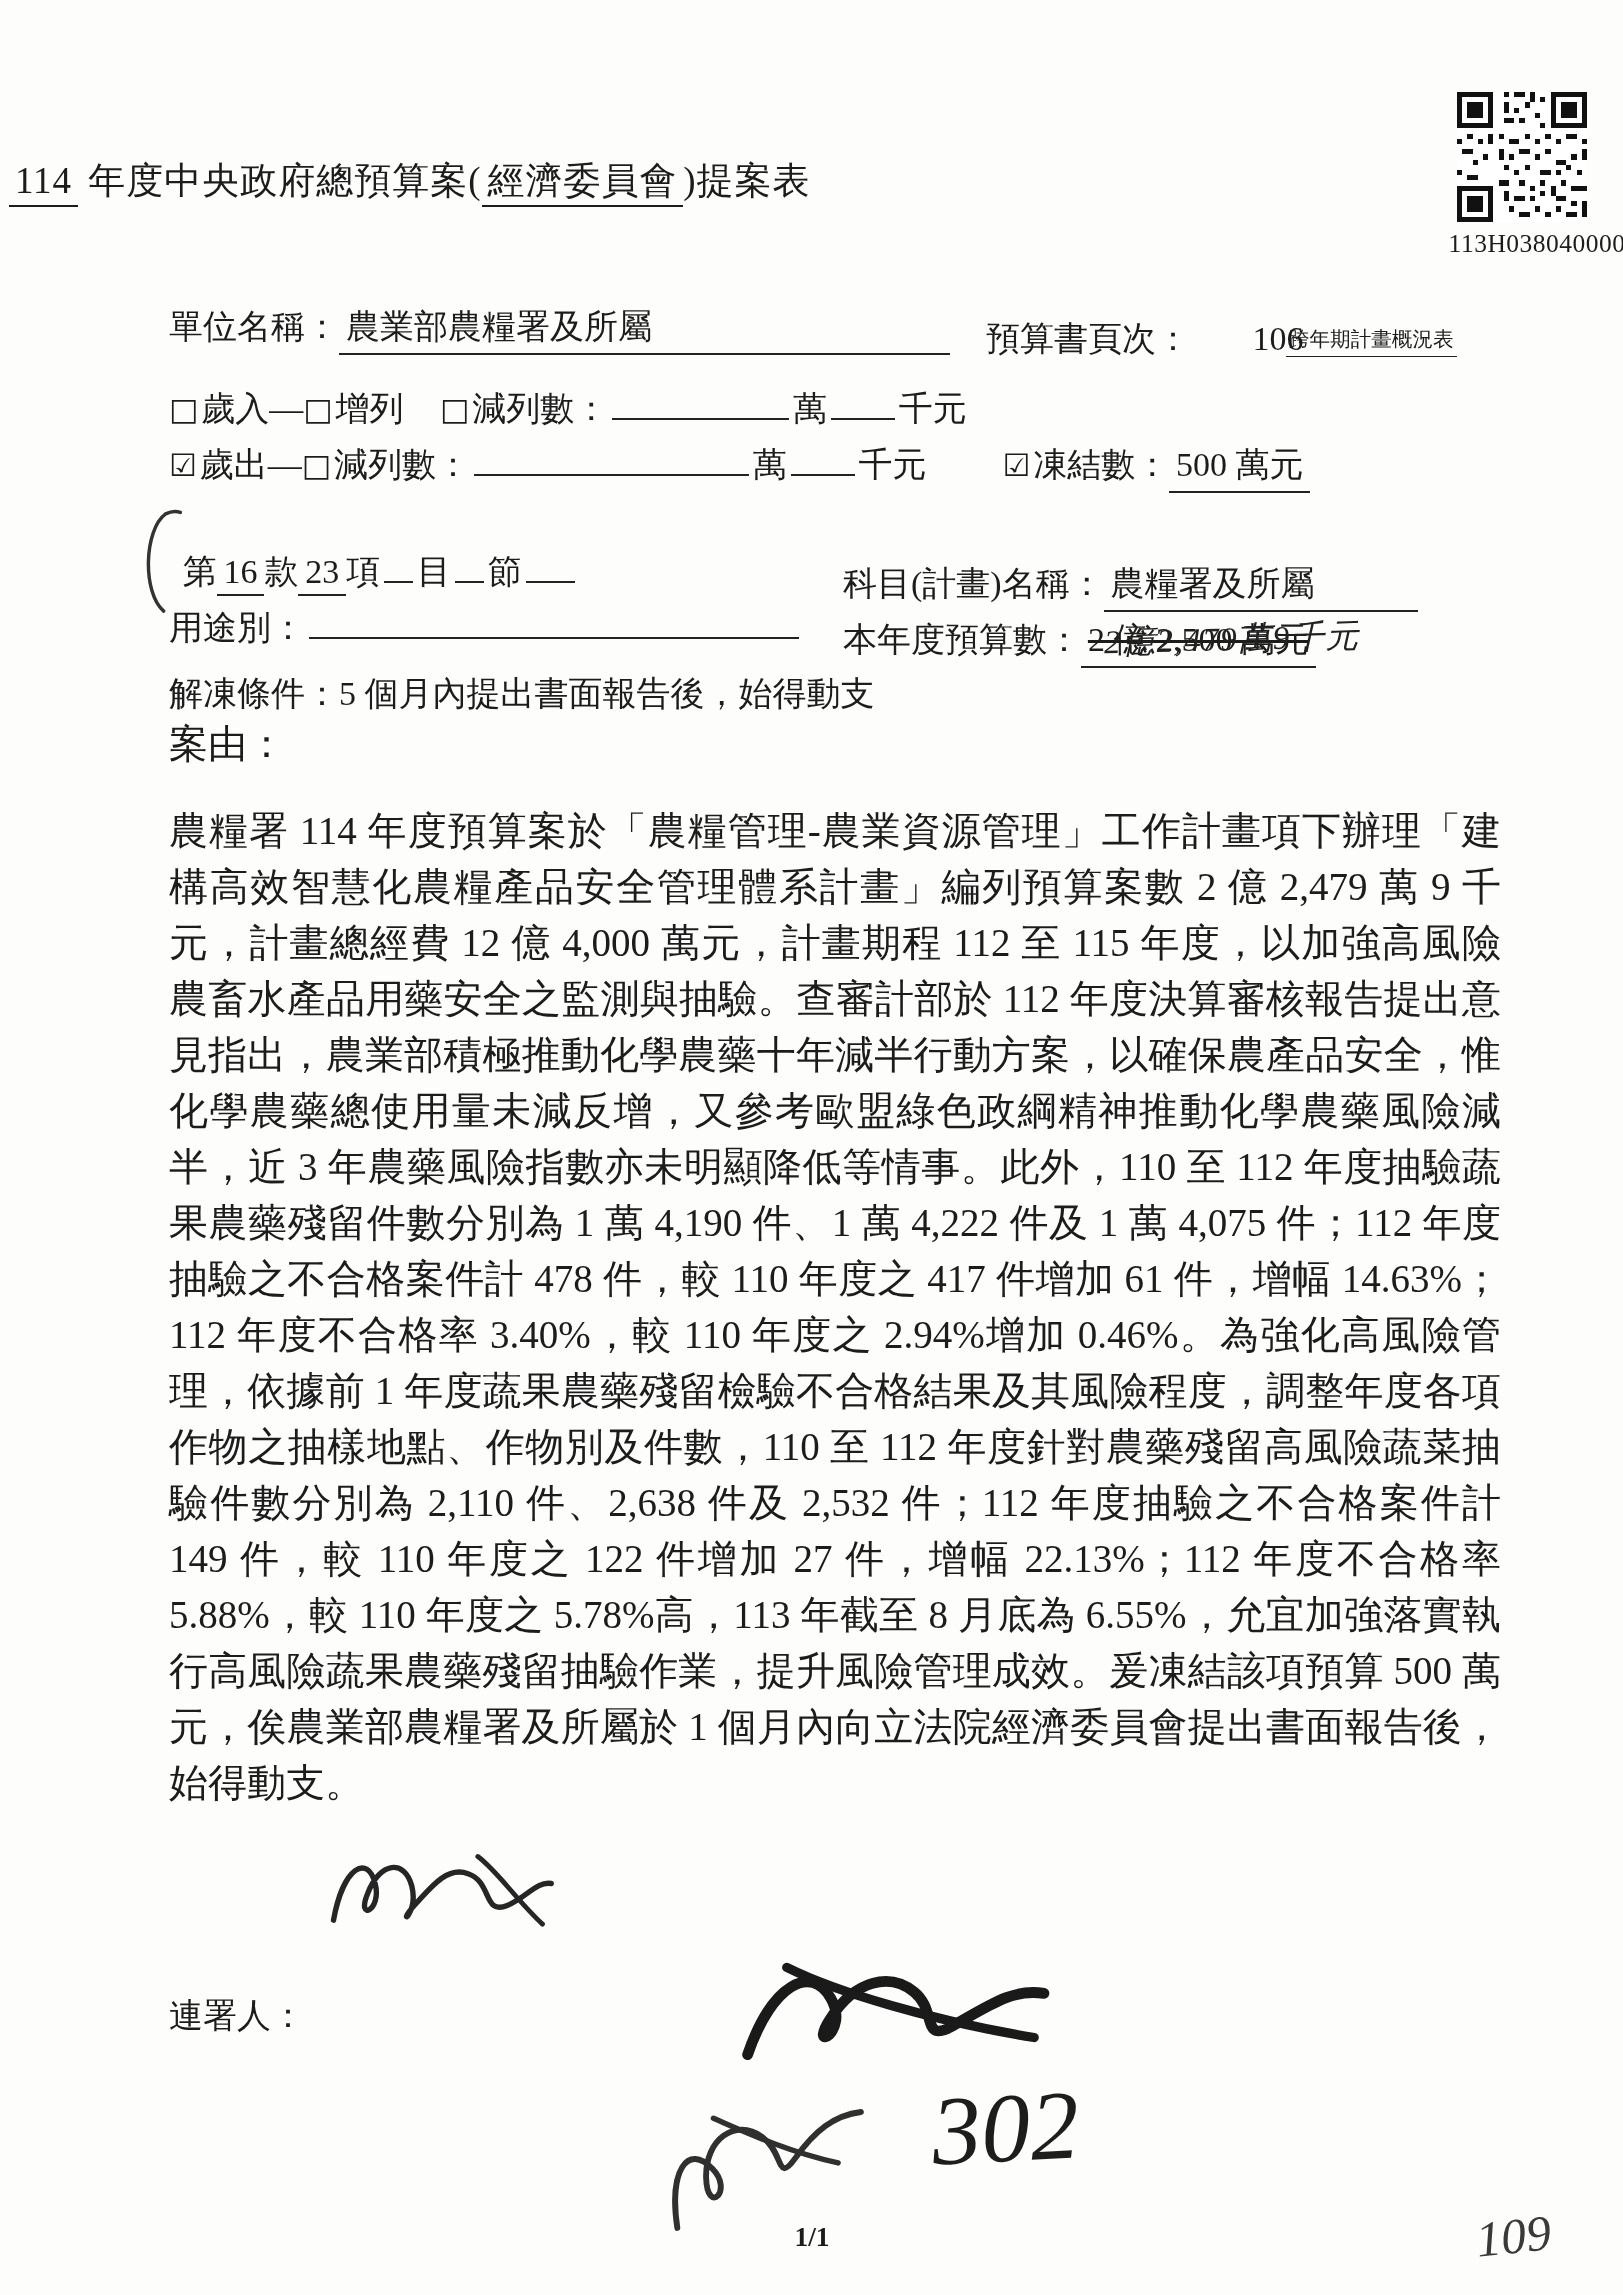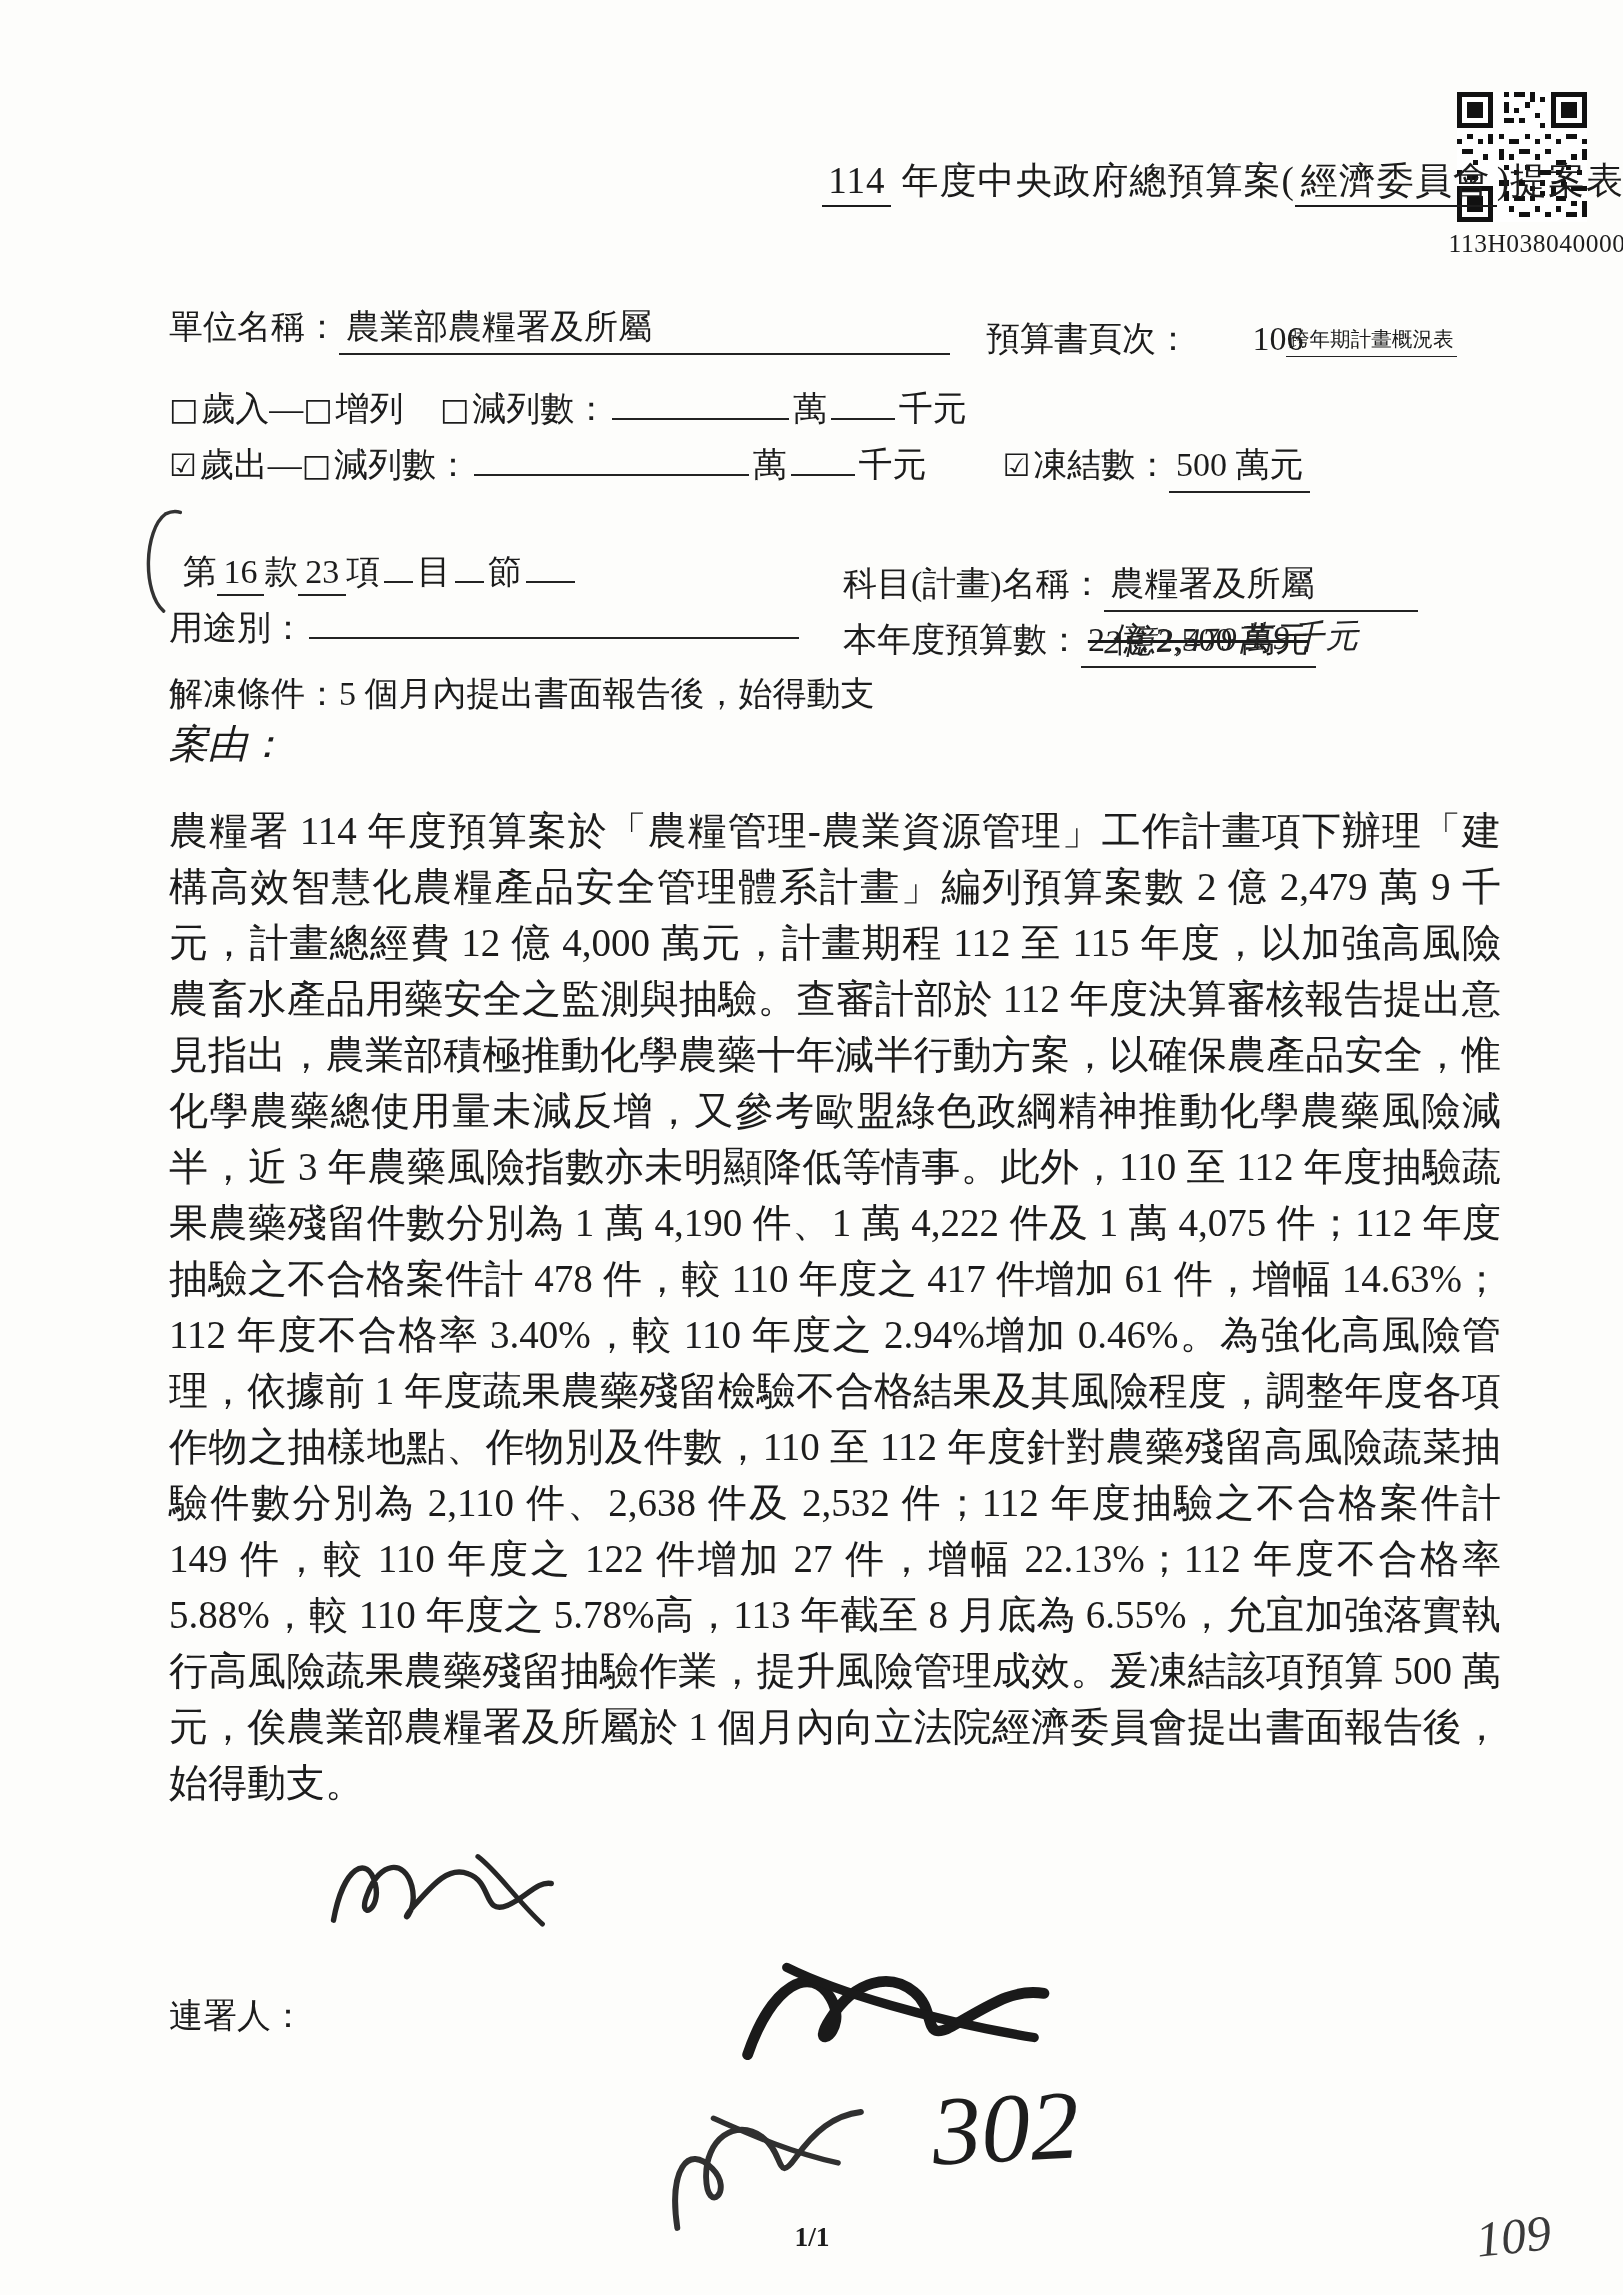--- a/index.html
+++ b/index.html
@@ -18,8 +18,9 @@
   
   .title {
     position:absolute; top:156px; left:0; width:100%;
-    text-align:right; font-size:37px; letter-spacing:1px;
+    text-align:left; font-size:37px; letter-spacing:1px;
     white-space:nowrap;
+    padding-left:9px;
   }
   .u { border-bottom:2.5px solid #1c1c1c; padding:0 5.9px 3.9px; }
 

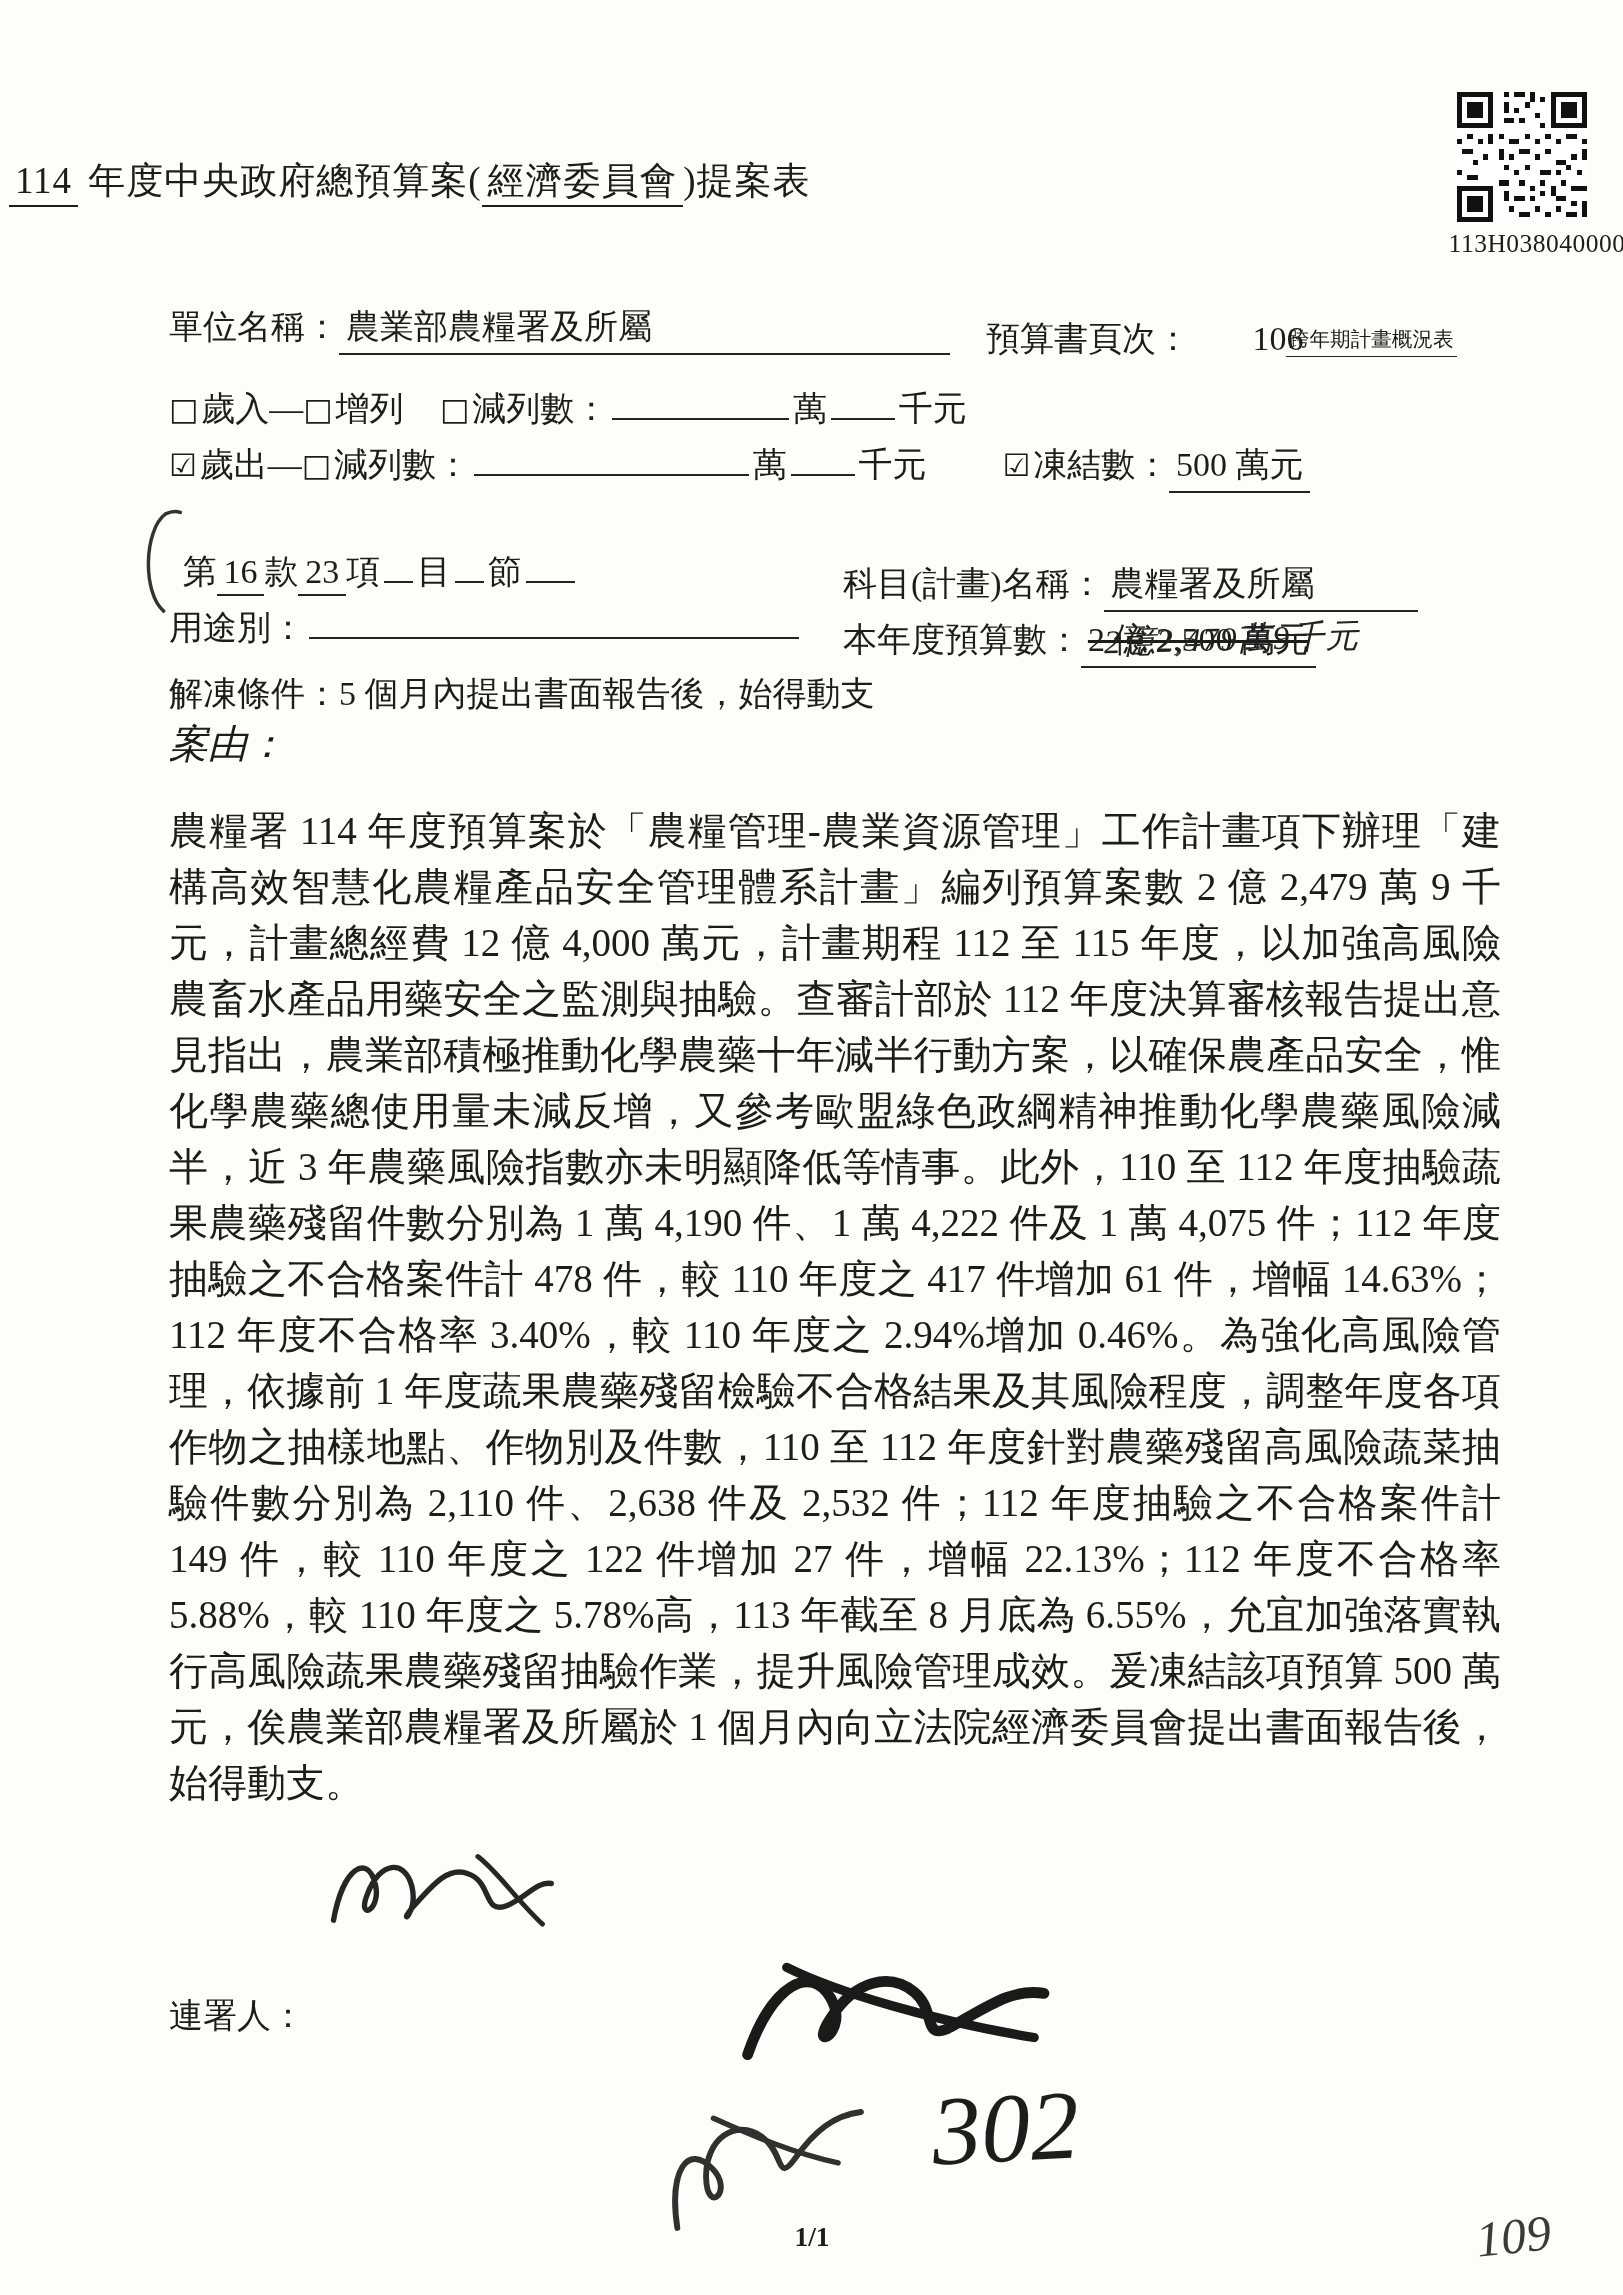--- a/index.html
+++ b/index.html
@@ -51,7 +51,7 @@
   }
 
   
-  .case-label { position:absolute; top:717px; left:169px; font-size:39px;font-style:italic; }
+  .case-label { position:absolute; top:717px; left:169px; font-size:39px; }
   .case-text {
     position:absolute; top:759px; left:169px; width:1332px;
     font-size:39px; line-height:56px;

